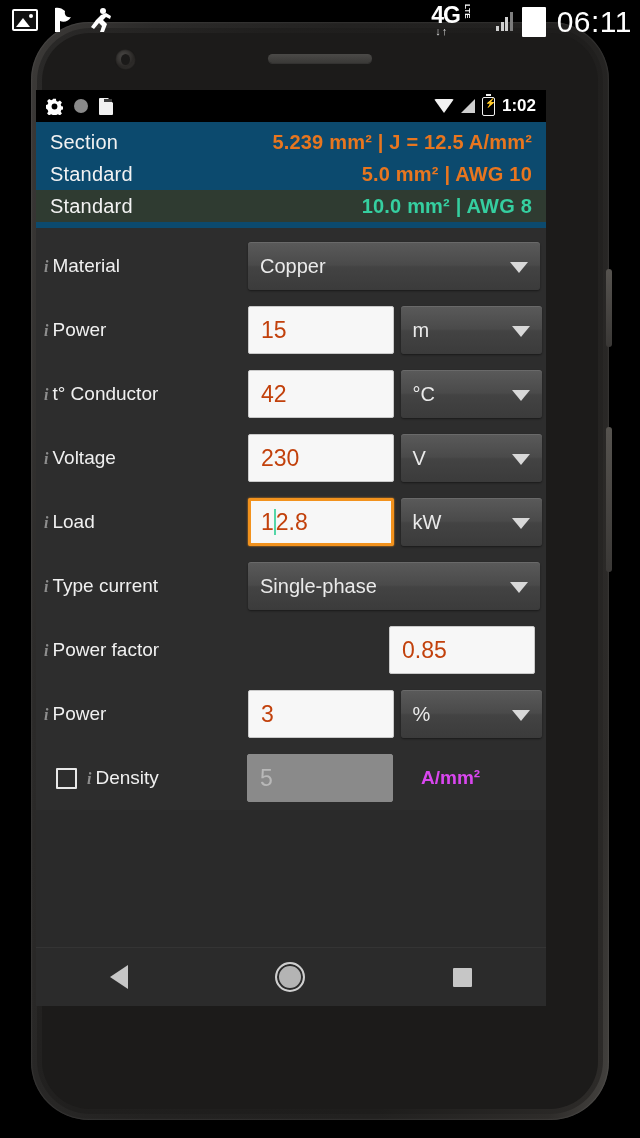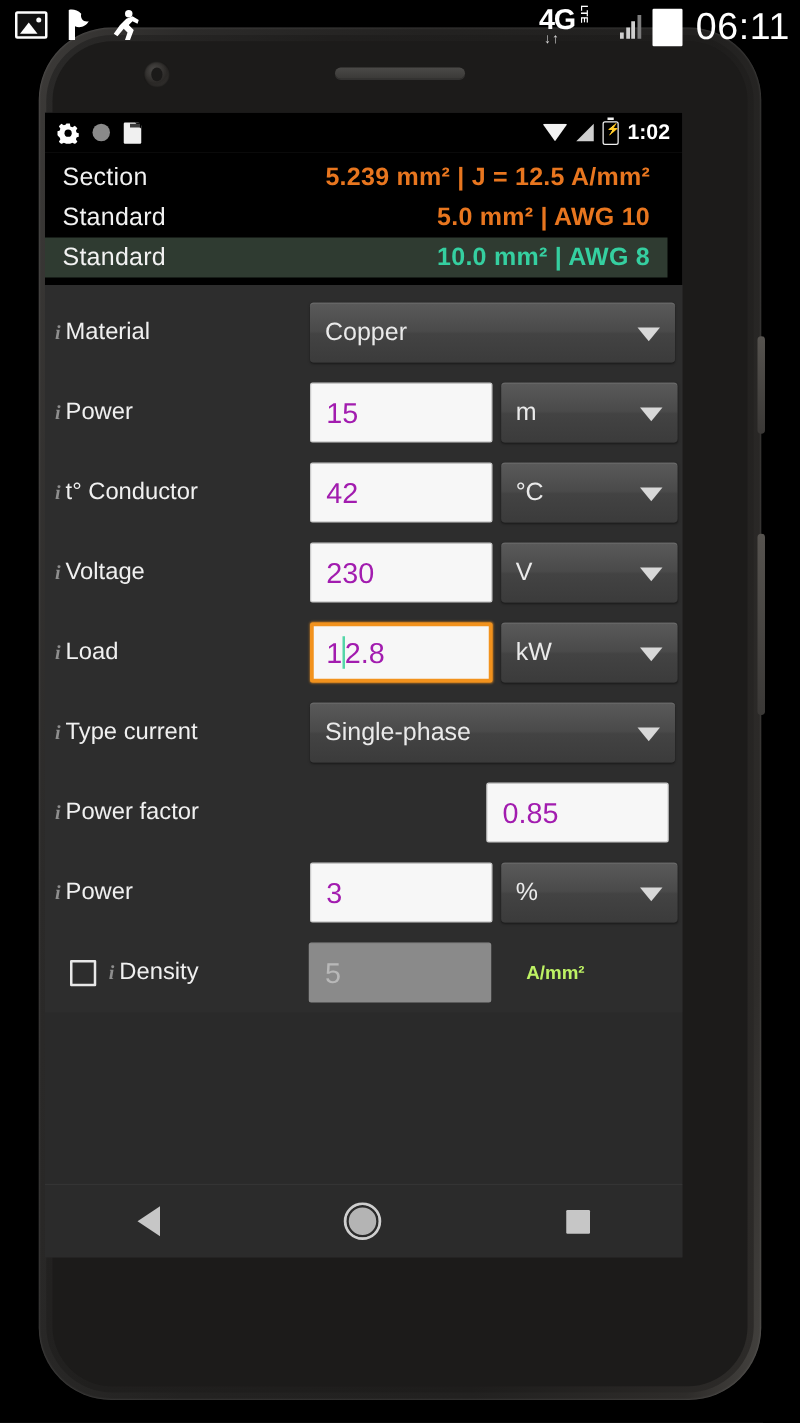--- a/index.html
+++ b/index.html
@@ -75,7 +75,7 @@
   .ss-clock{font-size:17px;font-weight:bold;color:#fff;letter-spacing:0px;}
 
   
-  .results{background:#000000;padding:4px 12px 6px 0;}
+  .results{background:#0c4a6e;padding:4px 0 6px 0;}
   .res-row{display:flex;align-items:center;justify-content:space-between;padding:2px 14px;height:28px;}
   .res-row.green{background:#2f3b31;}
   .res-lab{font-size:20px;color:#f2f2f2;font-weight:400;letter-spacing:.2px;}

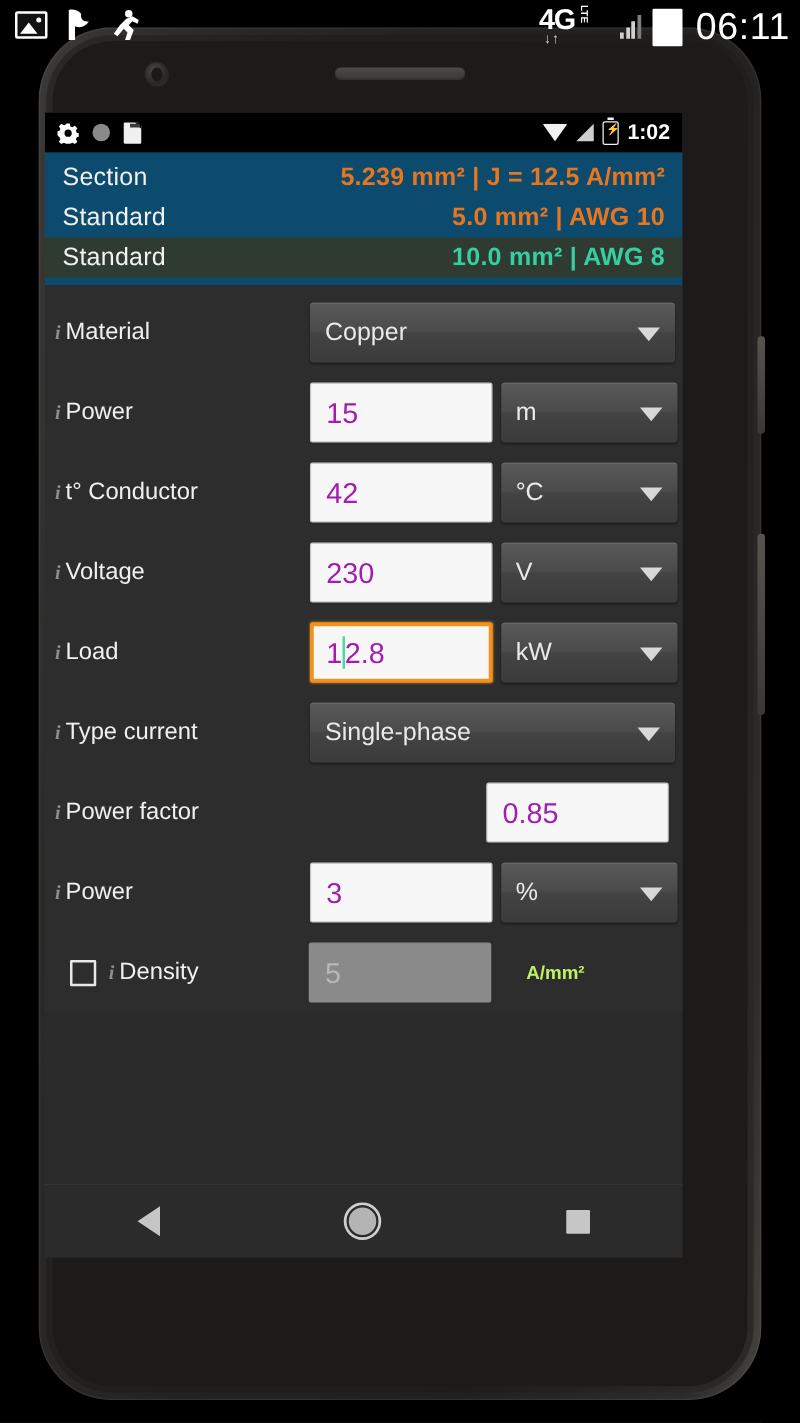--- a/index.html
+++ b/index.html
@@ -89,7 +89,7 @@
   .iinfo{font-size:16px;font-style:italic;font-weight:bold;color:#8e8e8e;font-family:"Liberation Serif",serif;
          line-height:19px;}
   .fin{height:48px;background:#f7f7f7;border:1px solid #c9c9c9;border-radius:2px;display:flex;align-items:center;
-       padding:0 12px;font-size:23px;color:#a21caf;box-sizing:border-box;}
+       padding:0 12px;font-size:23px;color:#c2410c;box-sizing:border-box;}
   .fin.w-num{width:146px;}
   .fin.focused{border:3px solid #f2921d;box-shadow:0 0 2px #f2921d;padding:0 10px;}
   .fin.disabled{background:#8a8a8a;border-color:#8a8a8a;color:#b8b8b8;}

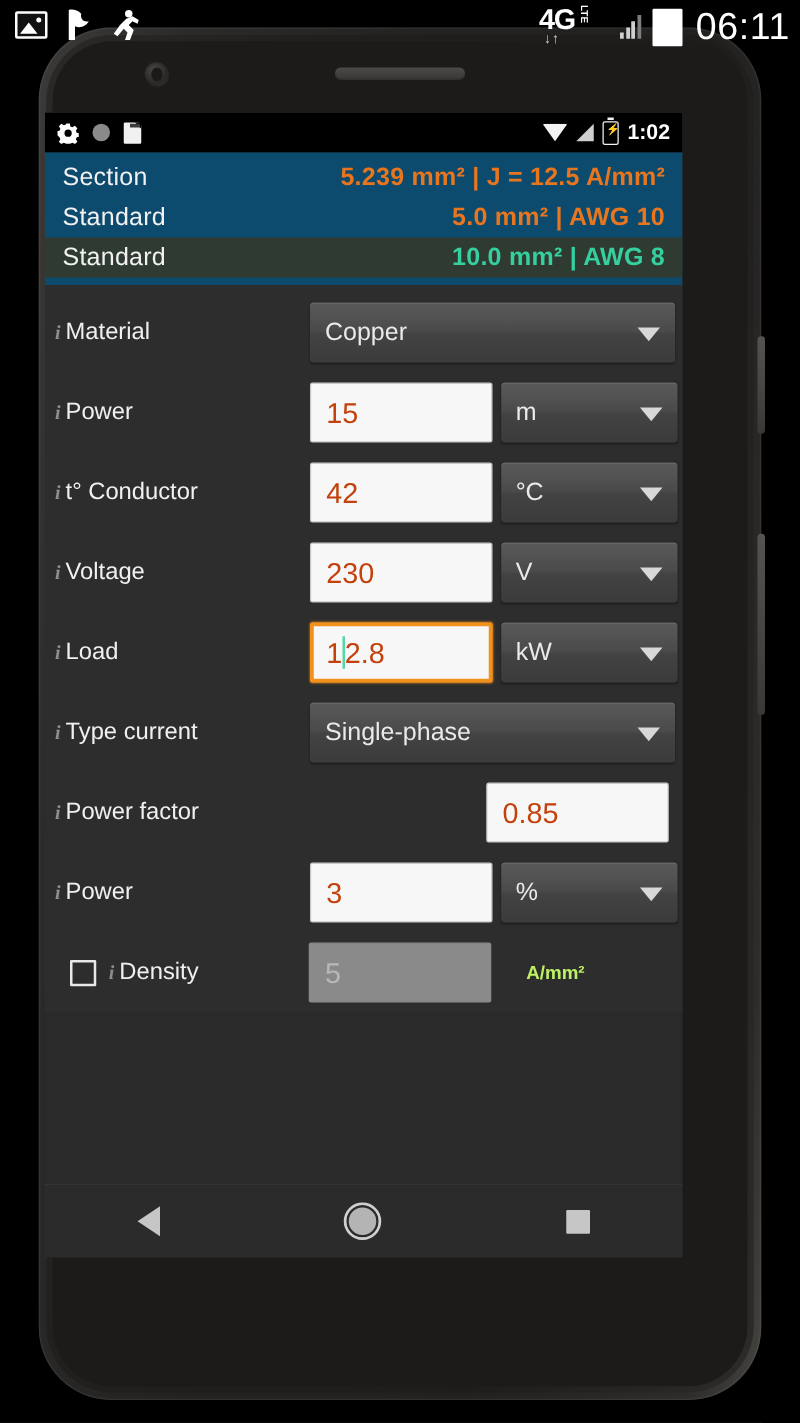--- a/index.html
+++ b/index.html
@@ -106,7 +106,7 @@
   .spacer{flex:1;}
   .chk{width:21px;height:21px;border:2.5px solid #e8e8e8;border-radius:1px;box-sizing:border-box;
        margin-left:12px;margin-right:10px;flex:none;background:transparent;}
-  .unit-txt{font-size:15px;color:#bef264;font-weight:bold;margin-left:28px;text-align:right;}
+  .unit-txt{font-size:19px;color:#d946ef;font-weight:bold;margin-left:28px;text-align:right;}
   .btn-reset{width:98px;height:46px;border-radius:3px;
        background:linear-gradient(180deg,#636363 0%,#585858 48%,#4f4f4f 52%,#474747 100%);
        box-shadow:inset 0 1px 0 rgba(255,255,255,.12),0 2px 3px rgba(0,0,0,.5);

